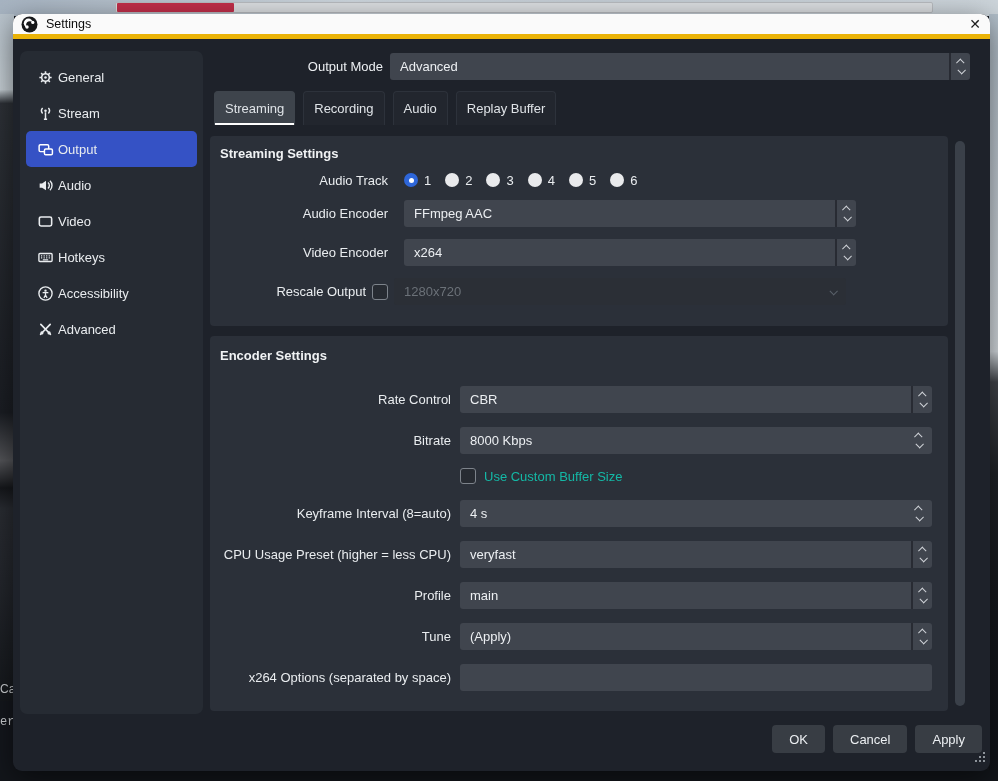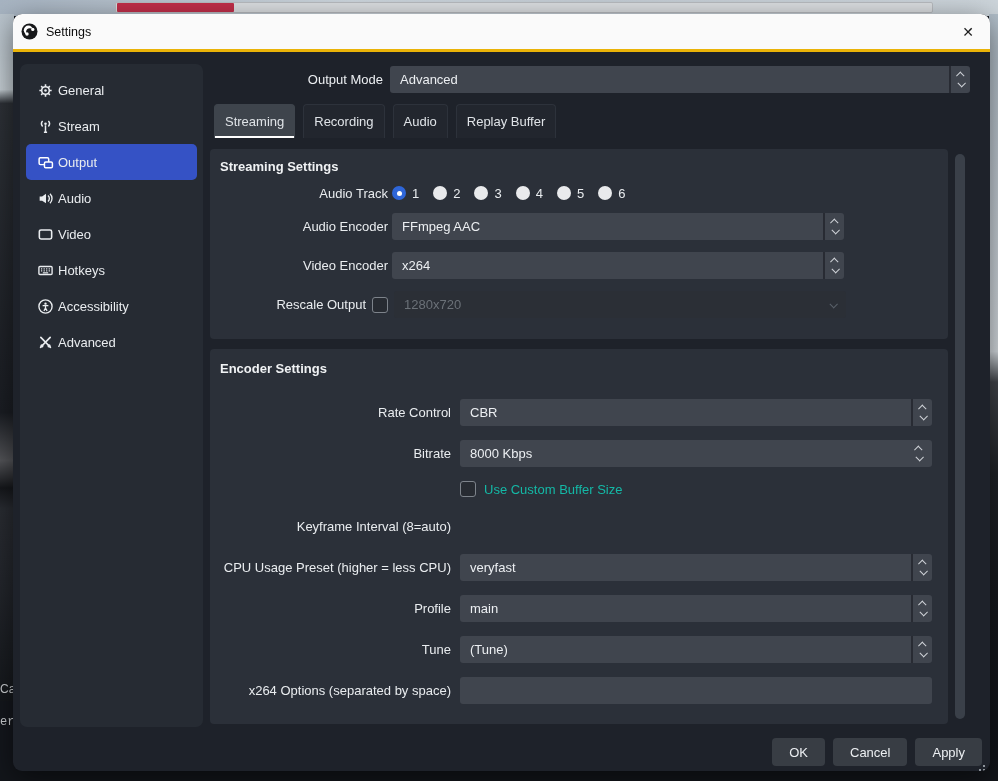--- a/index.html
+++ b/index.html
@@ -46,9 +46,9 @@
     background:var(--dialog-bg,#1e222a);
   }
   .titlebar {
-    height:38px; background:var(--titlebar-bg,#fafafa);
-    display:flex; align-items:center; padding:0 12px 0 8px;
-    border-bottom:3px solid #eab308;
+    height:25px; background:var(--titlebar-bg,#fafafa);
+    display:flex; align-items:center; padding:0 5px 0 8px;
+    border-bottom:5px solid #eab308;
   }
   .obslogo { width:17px; height:17px; margin-right:8px; display:inline-flex; }
   .titlebar .title { color:#0b0b0b; font-size:12.5px; }

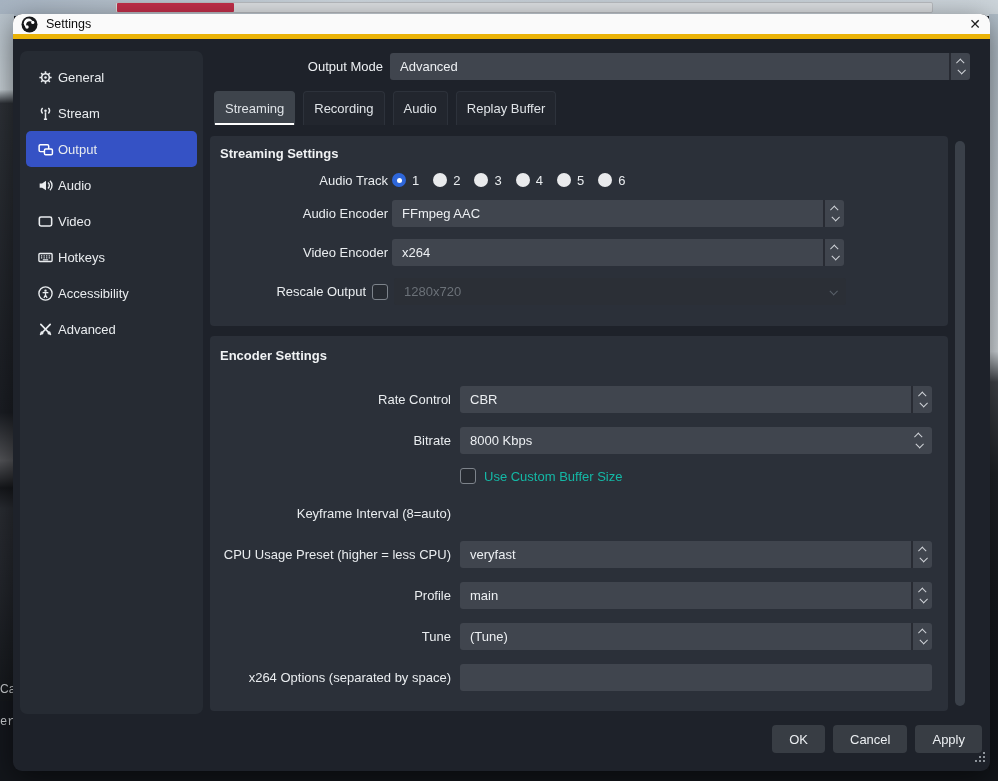--- a/index.html
+++ b/index.html
@@ -125,7 +125,7 @@
 
   .row { display:flex; align-items:center; margin-bottom:12px; }
   .row .lbl { text-align:right; color:#e9ecef; flex:none; }
-  .p1 .lbl { width:168px; margin-right:4px; }
+  .p1 .lbl { width:168px; margin-right:16px; }
   .p2 .lbl { width:231px; margin-right:9px; }
   .p1 .field { width:452px; flex:none; }
   .p2 .field { width:472px; flex:none; }

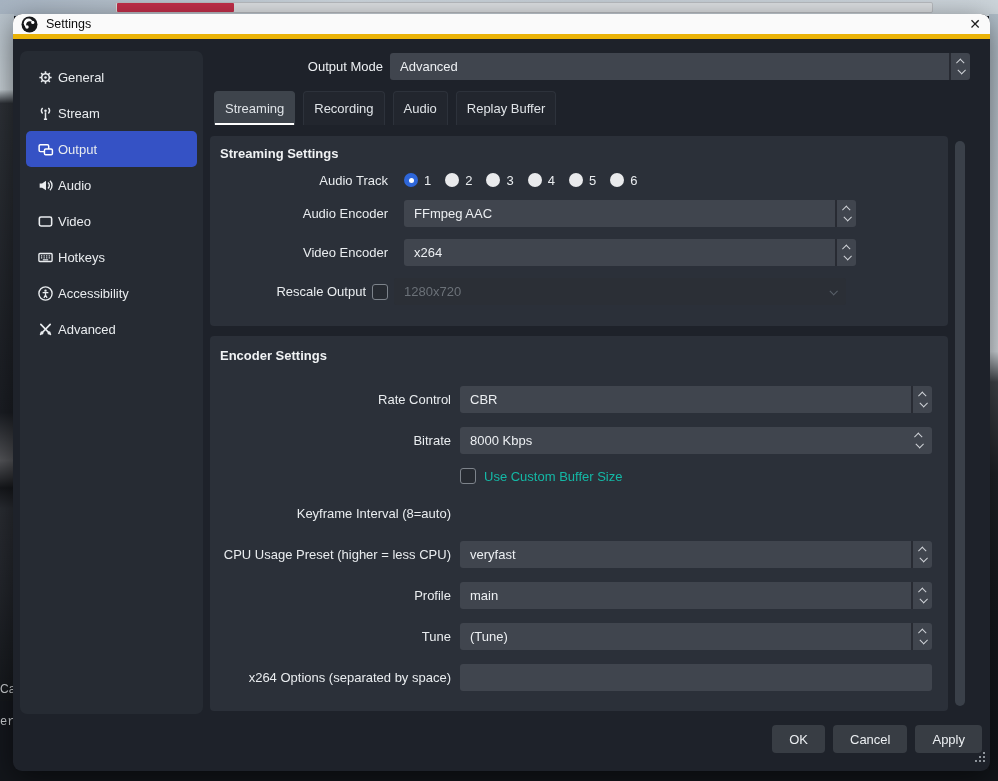--- a/index.html
+++ b/index.html
@@ -405,6 +405,13 @@
 
       <div class="row">
         <span class="lbl">Keyframe Interval (8=auto)</span>
+        <div class="field combo spinbox">
+          <span>4 s</span>
+          <span class="spin">
+              <i class="chev up"></i>
+              <i class="chev down"></i>
+            </span>
+        </div>
       </div>
 
       <div class="row">

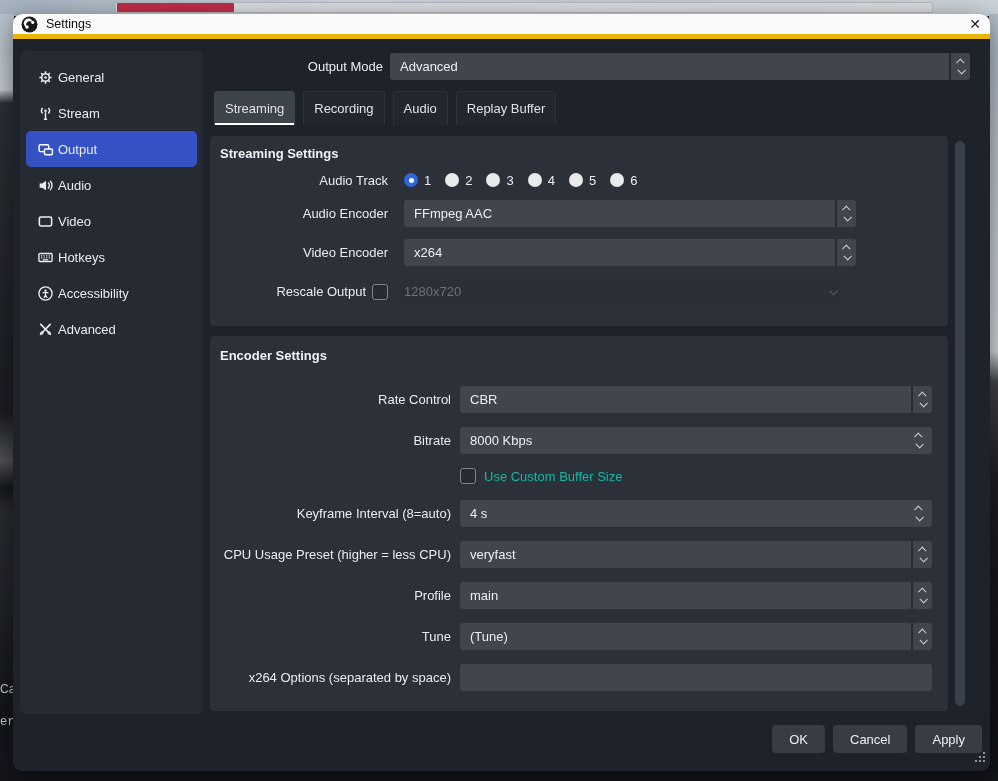--- a/index.html
+++ b/index.html
@@ -439,7 +439,7 @@
       <div class="row">
         <span class="lbl">Tune</span>
         <div class="field combo">
-          <span>(Tune)</span>
+          <span>(Apply)</span>
           <span class="spin">
               <i class="chev up"></i>
               <i class="chev down"></i>

